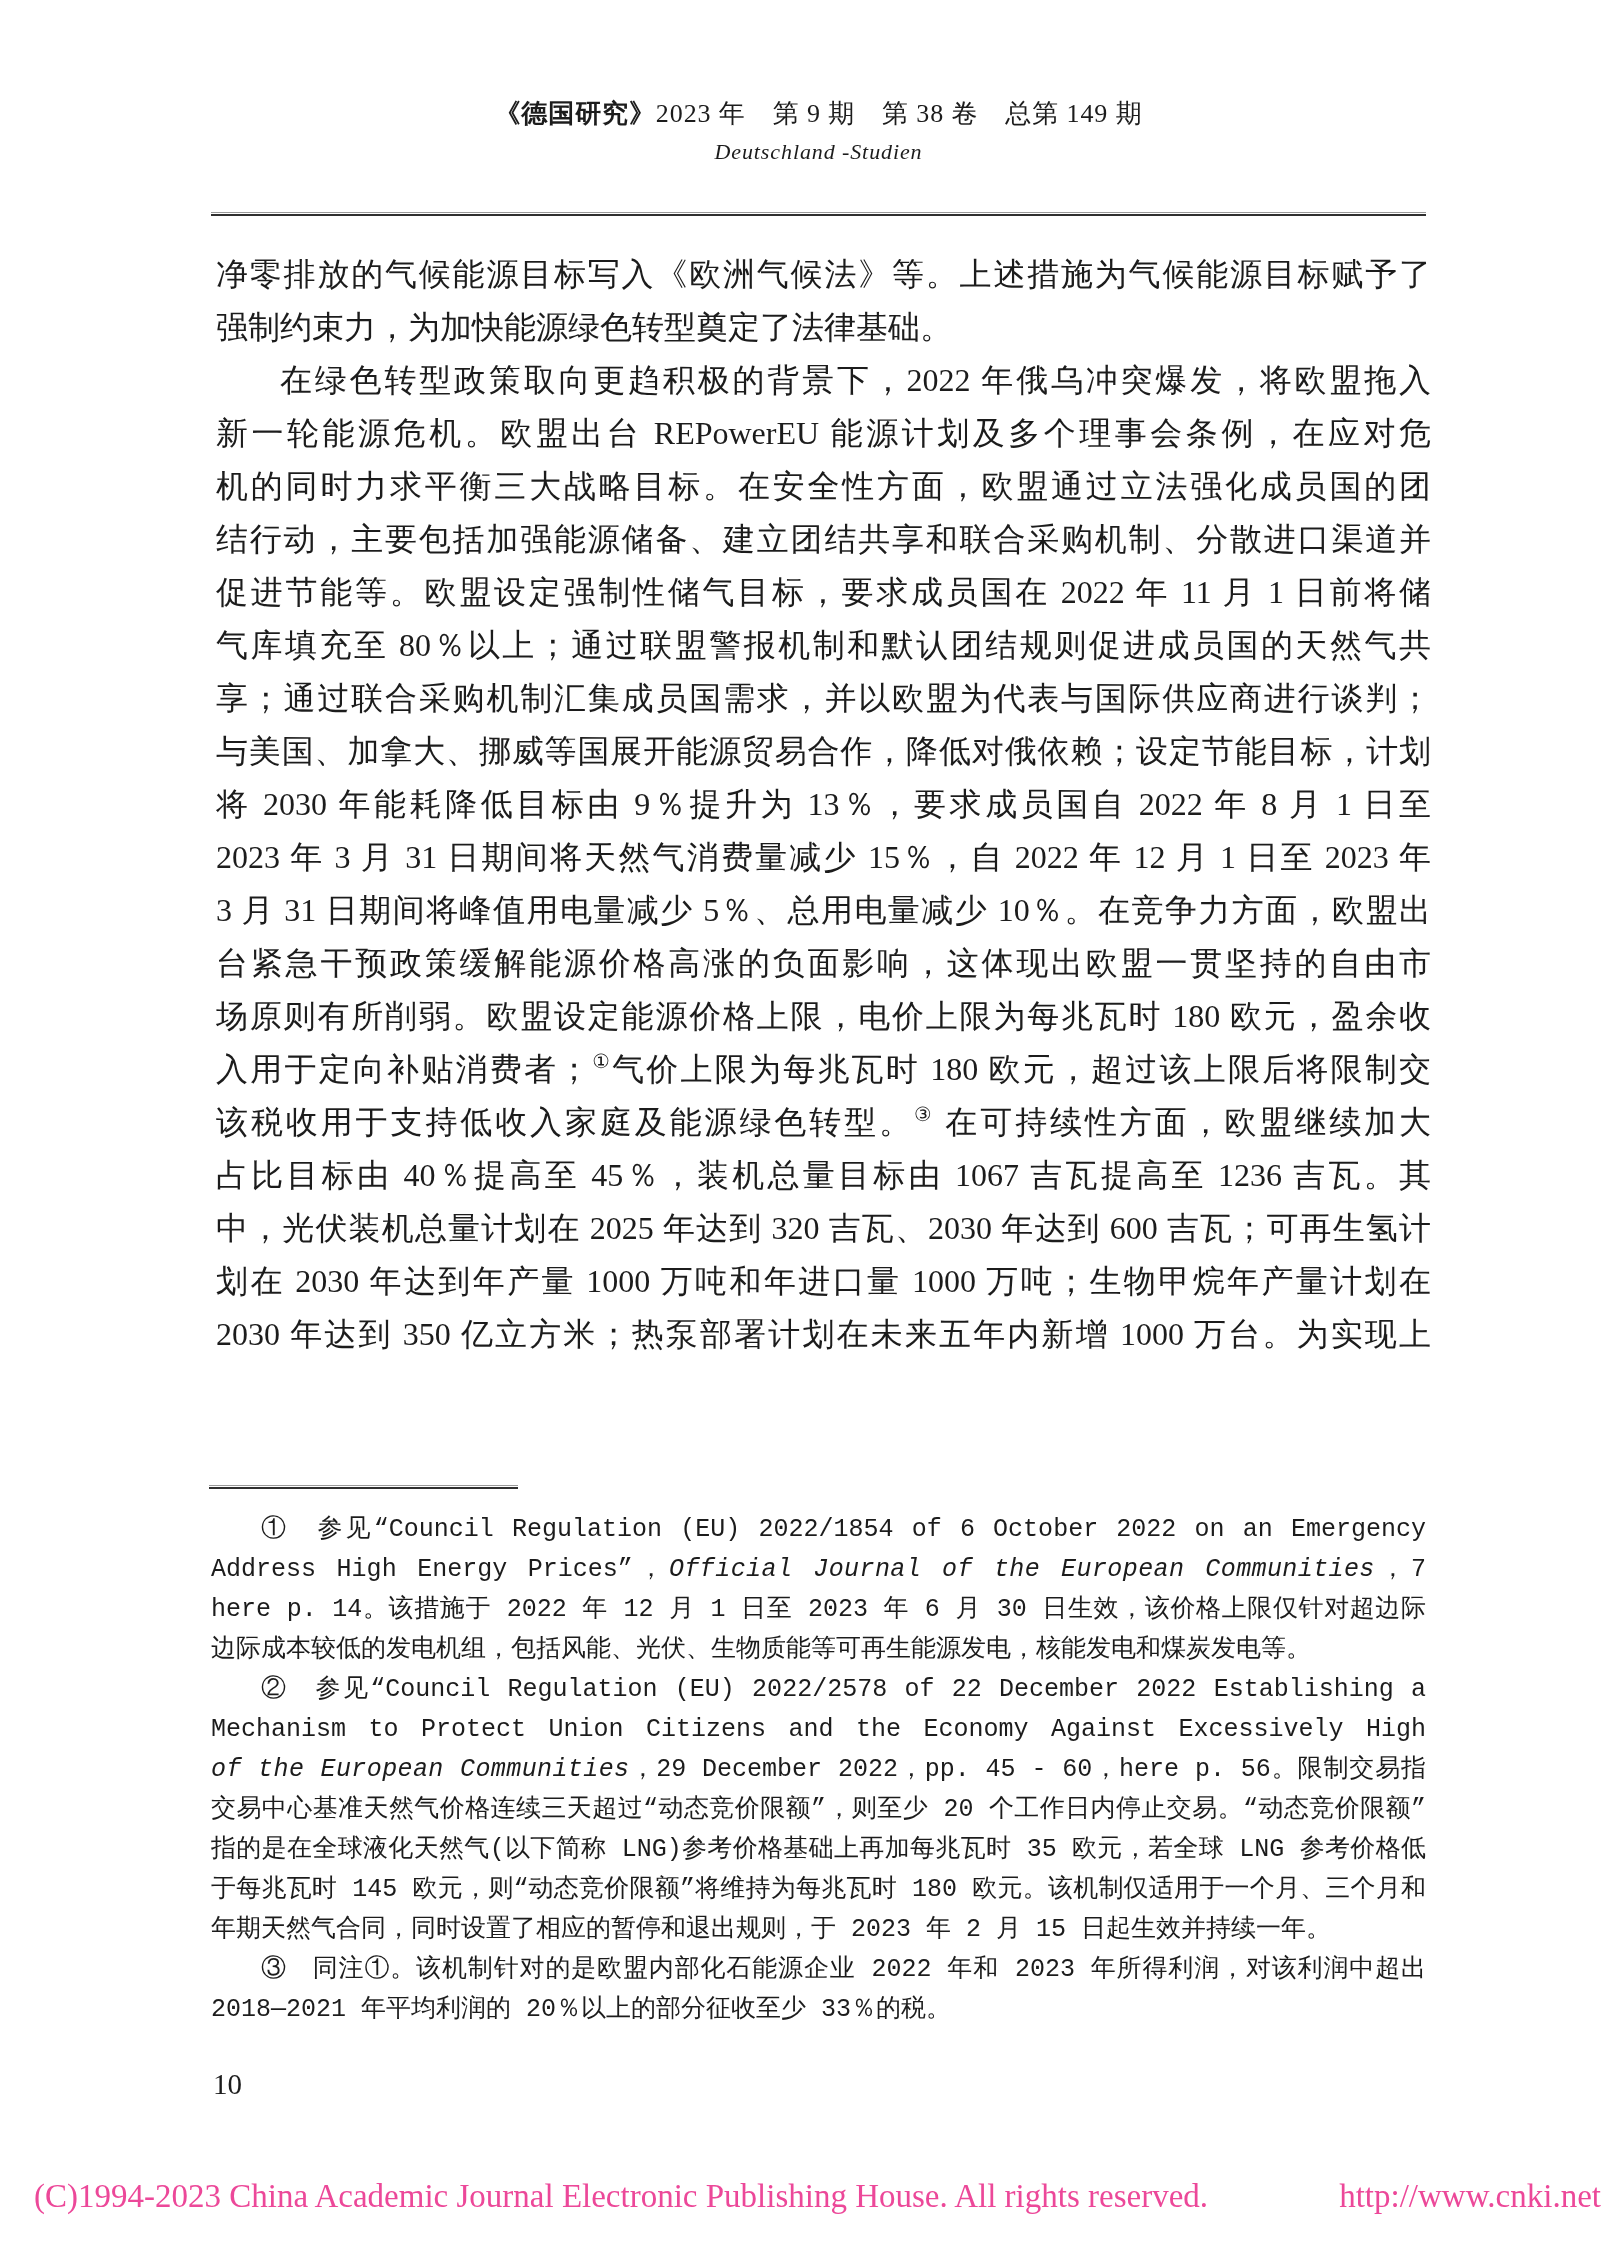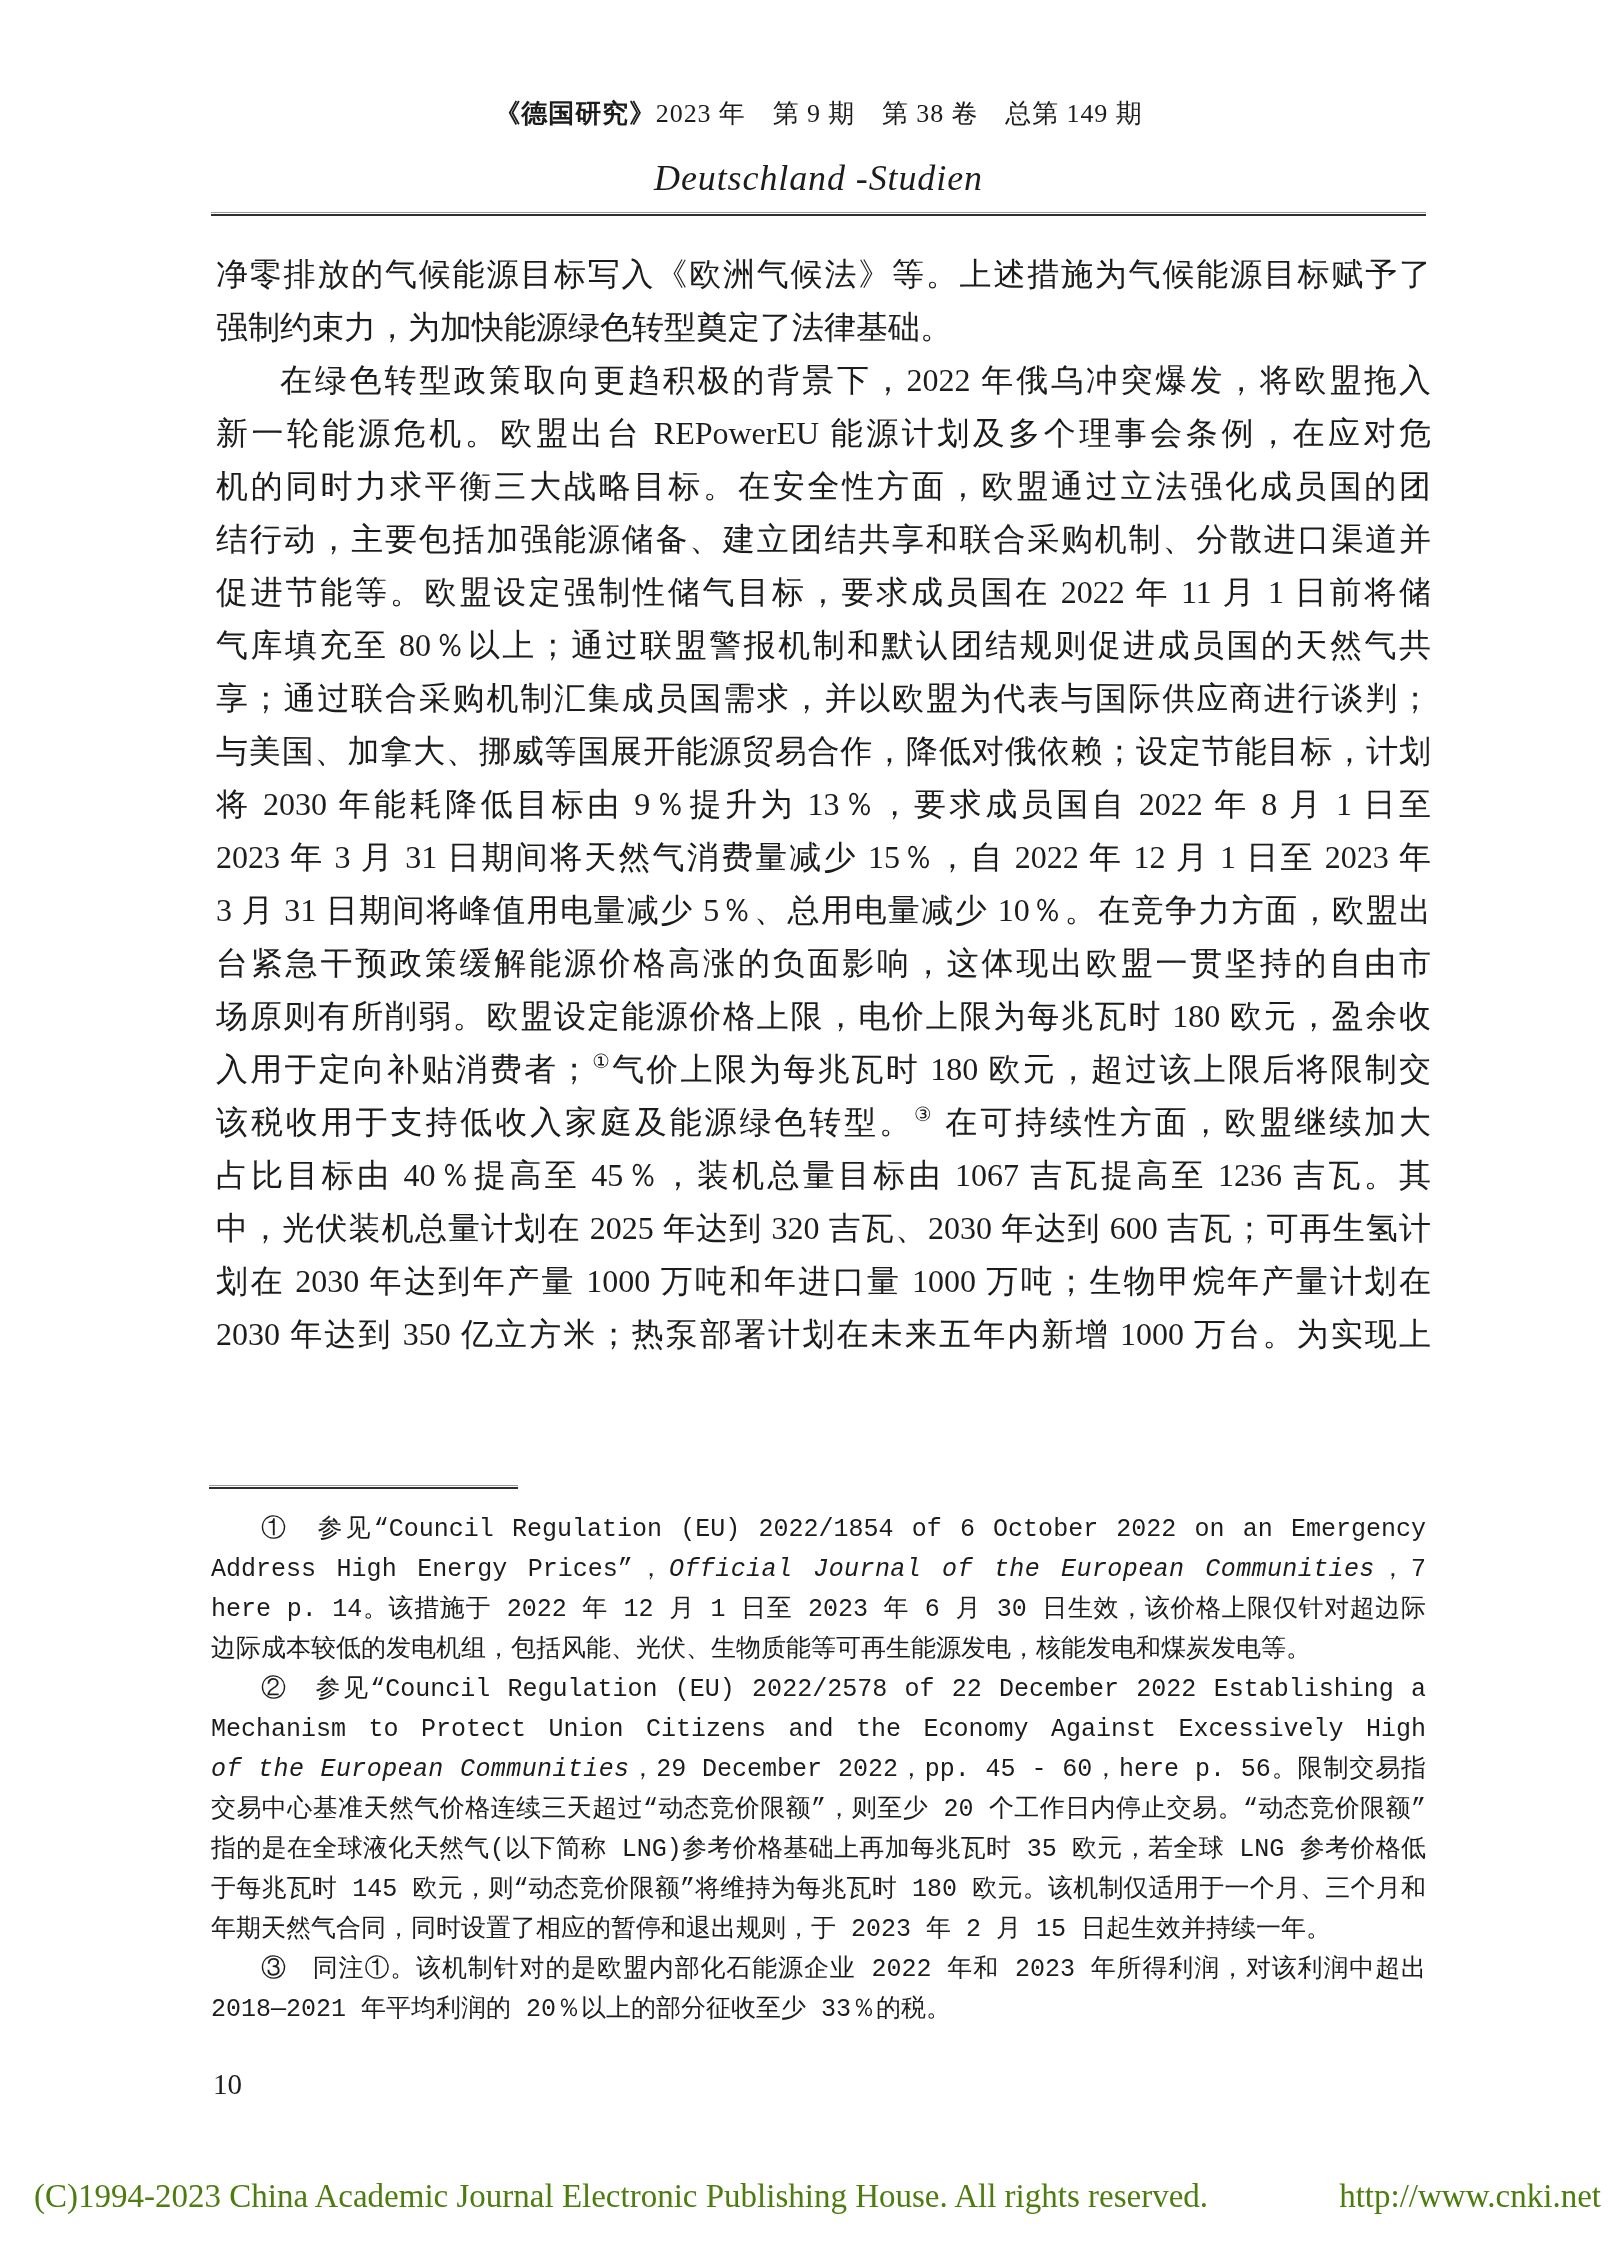--- a/index.html
+++ b/index.html
@@ -26,8 +26,8 @@
   }
   .journal-name{font-weight:bold;}
   .subtitle{
-    margin-top:28px;
-    font-size:36px;
+    margin-top:1px;
+    font-size:22px;
     font-style:italic;
     line-height:37px;
     letter-spacing:0.9px;

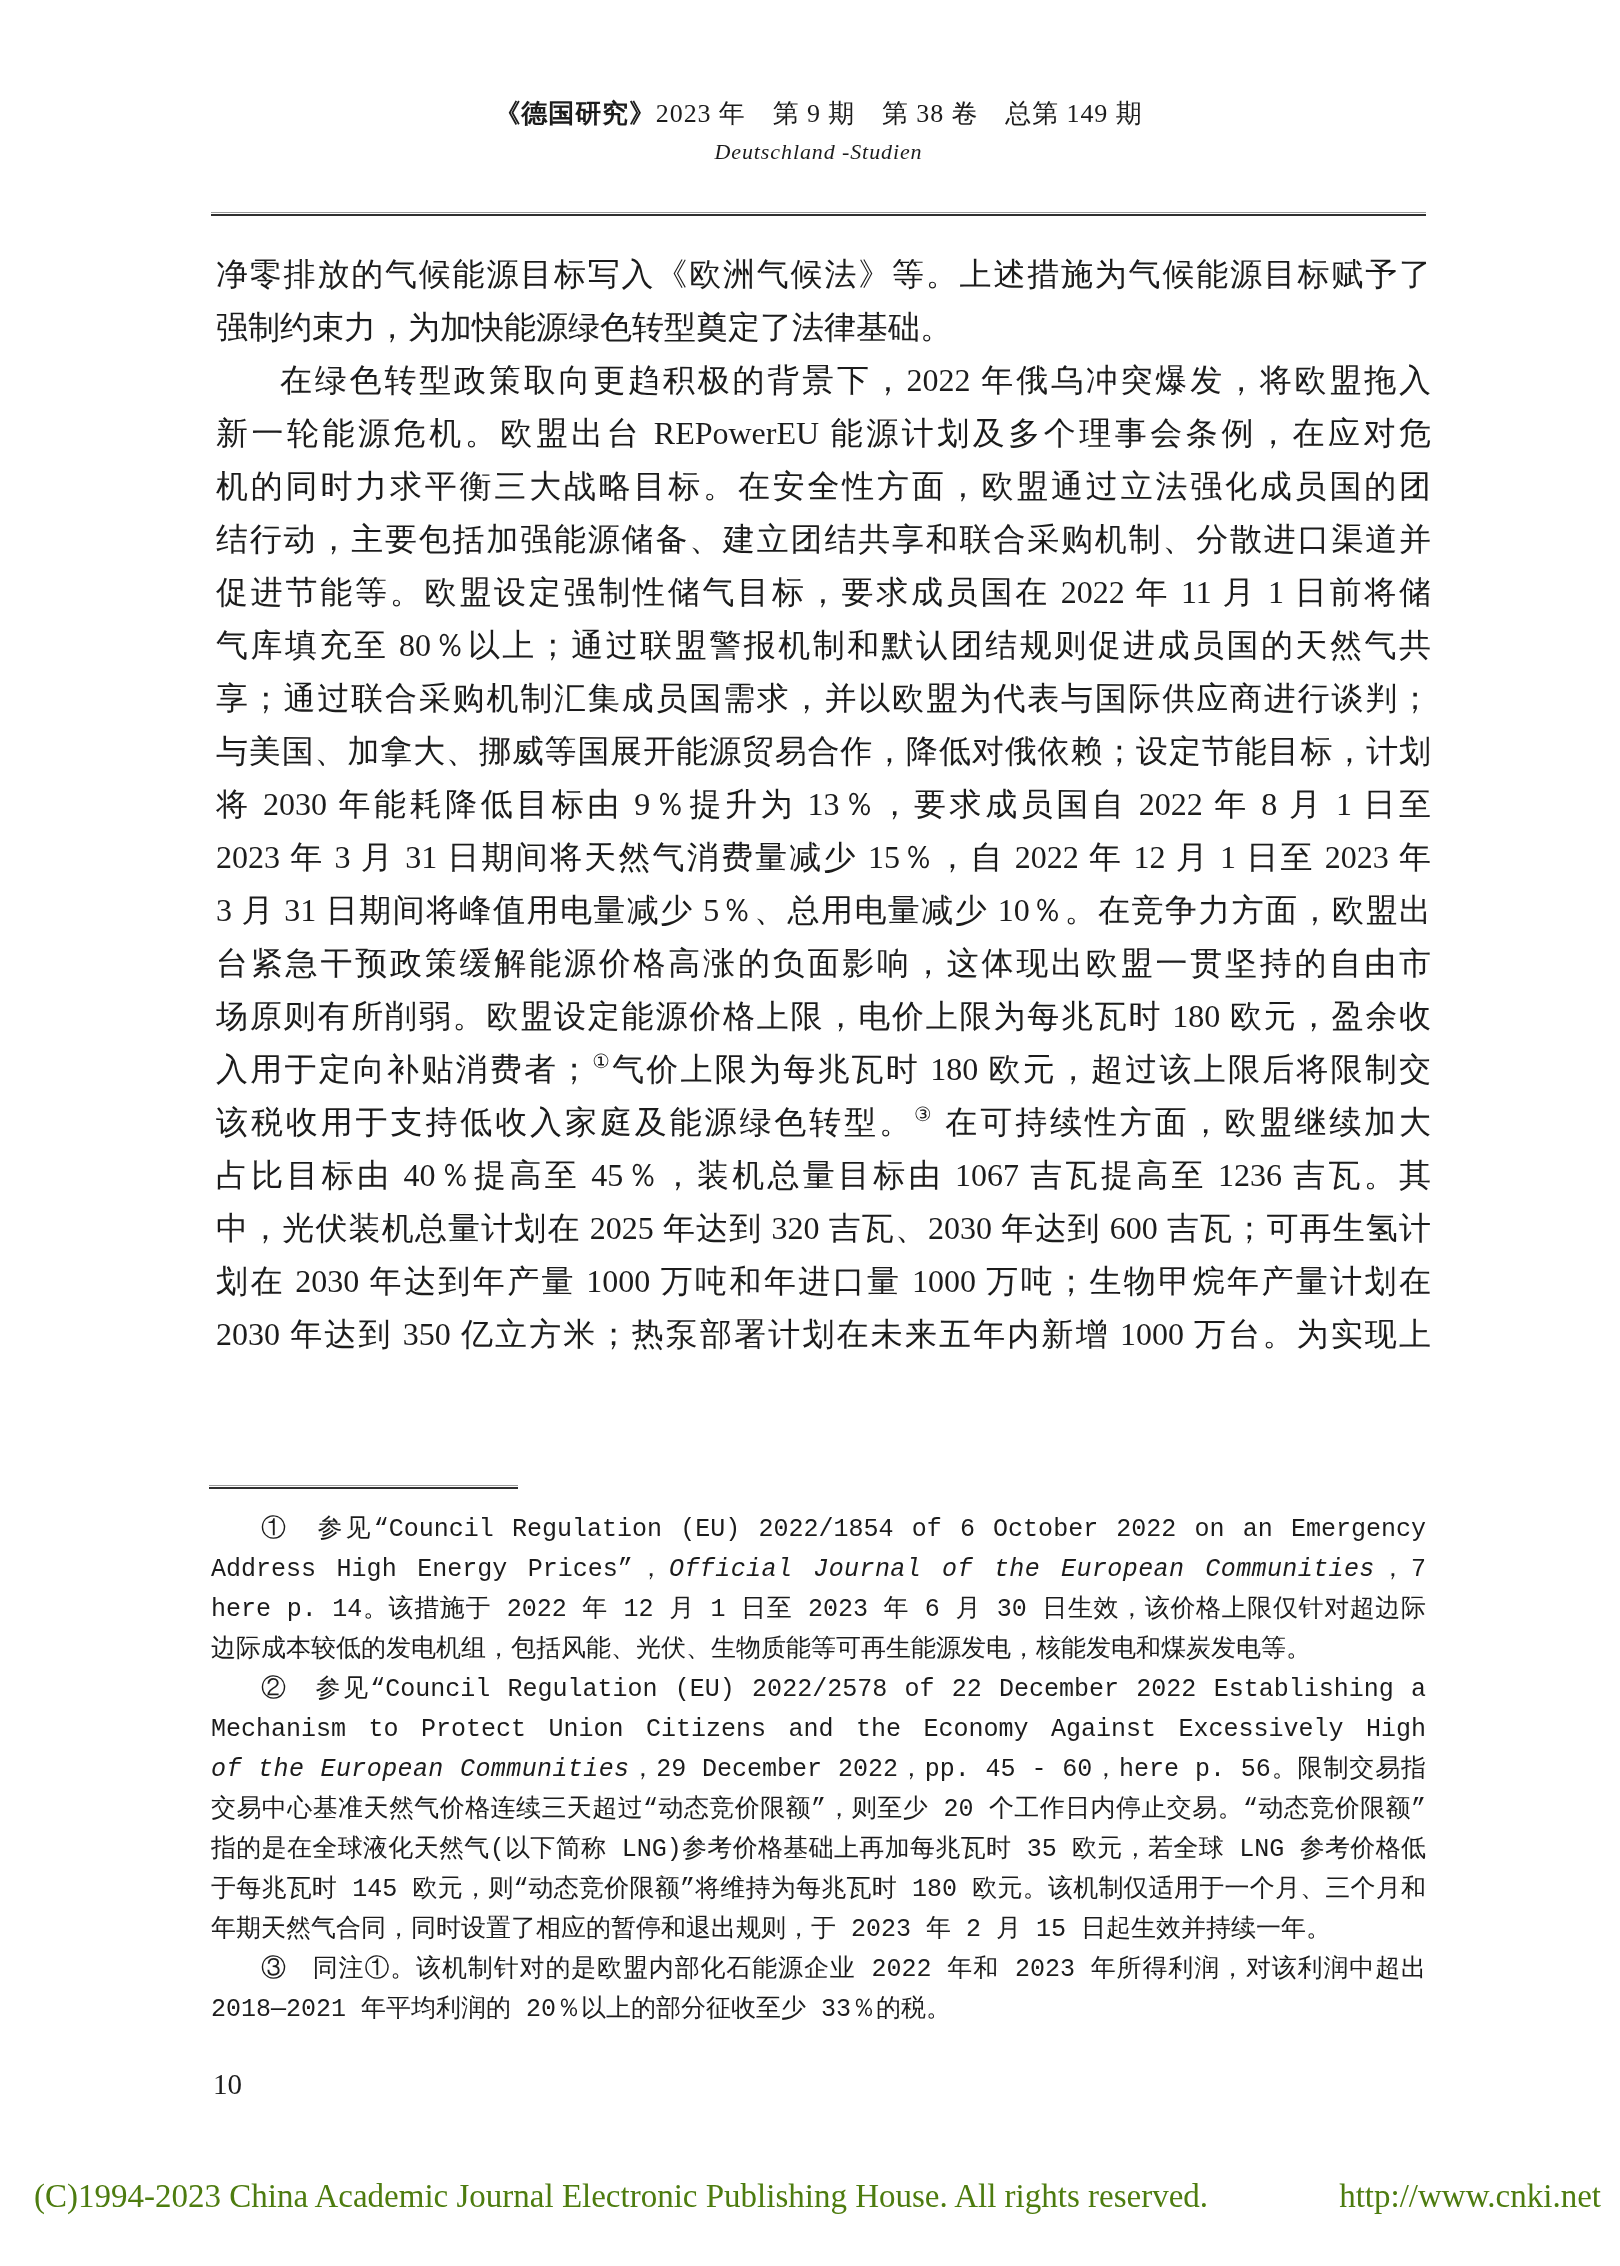--- a/index.html
+++ b/index.html
@@ -103,7 +103,7 @@
     display:flex;
     justify-content:space-between;
     align-items:baseline;
-    color:#4d7c0f;
+    color:#ec4899;
     font-size:33px;
     line-height:41px;
     white-space:nowrap;

